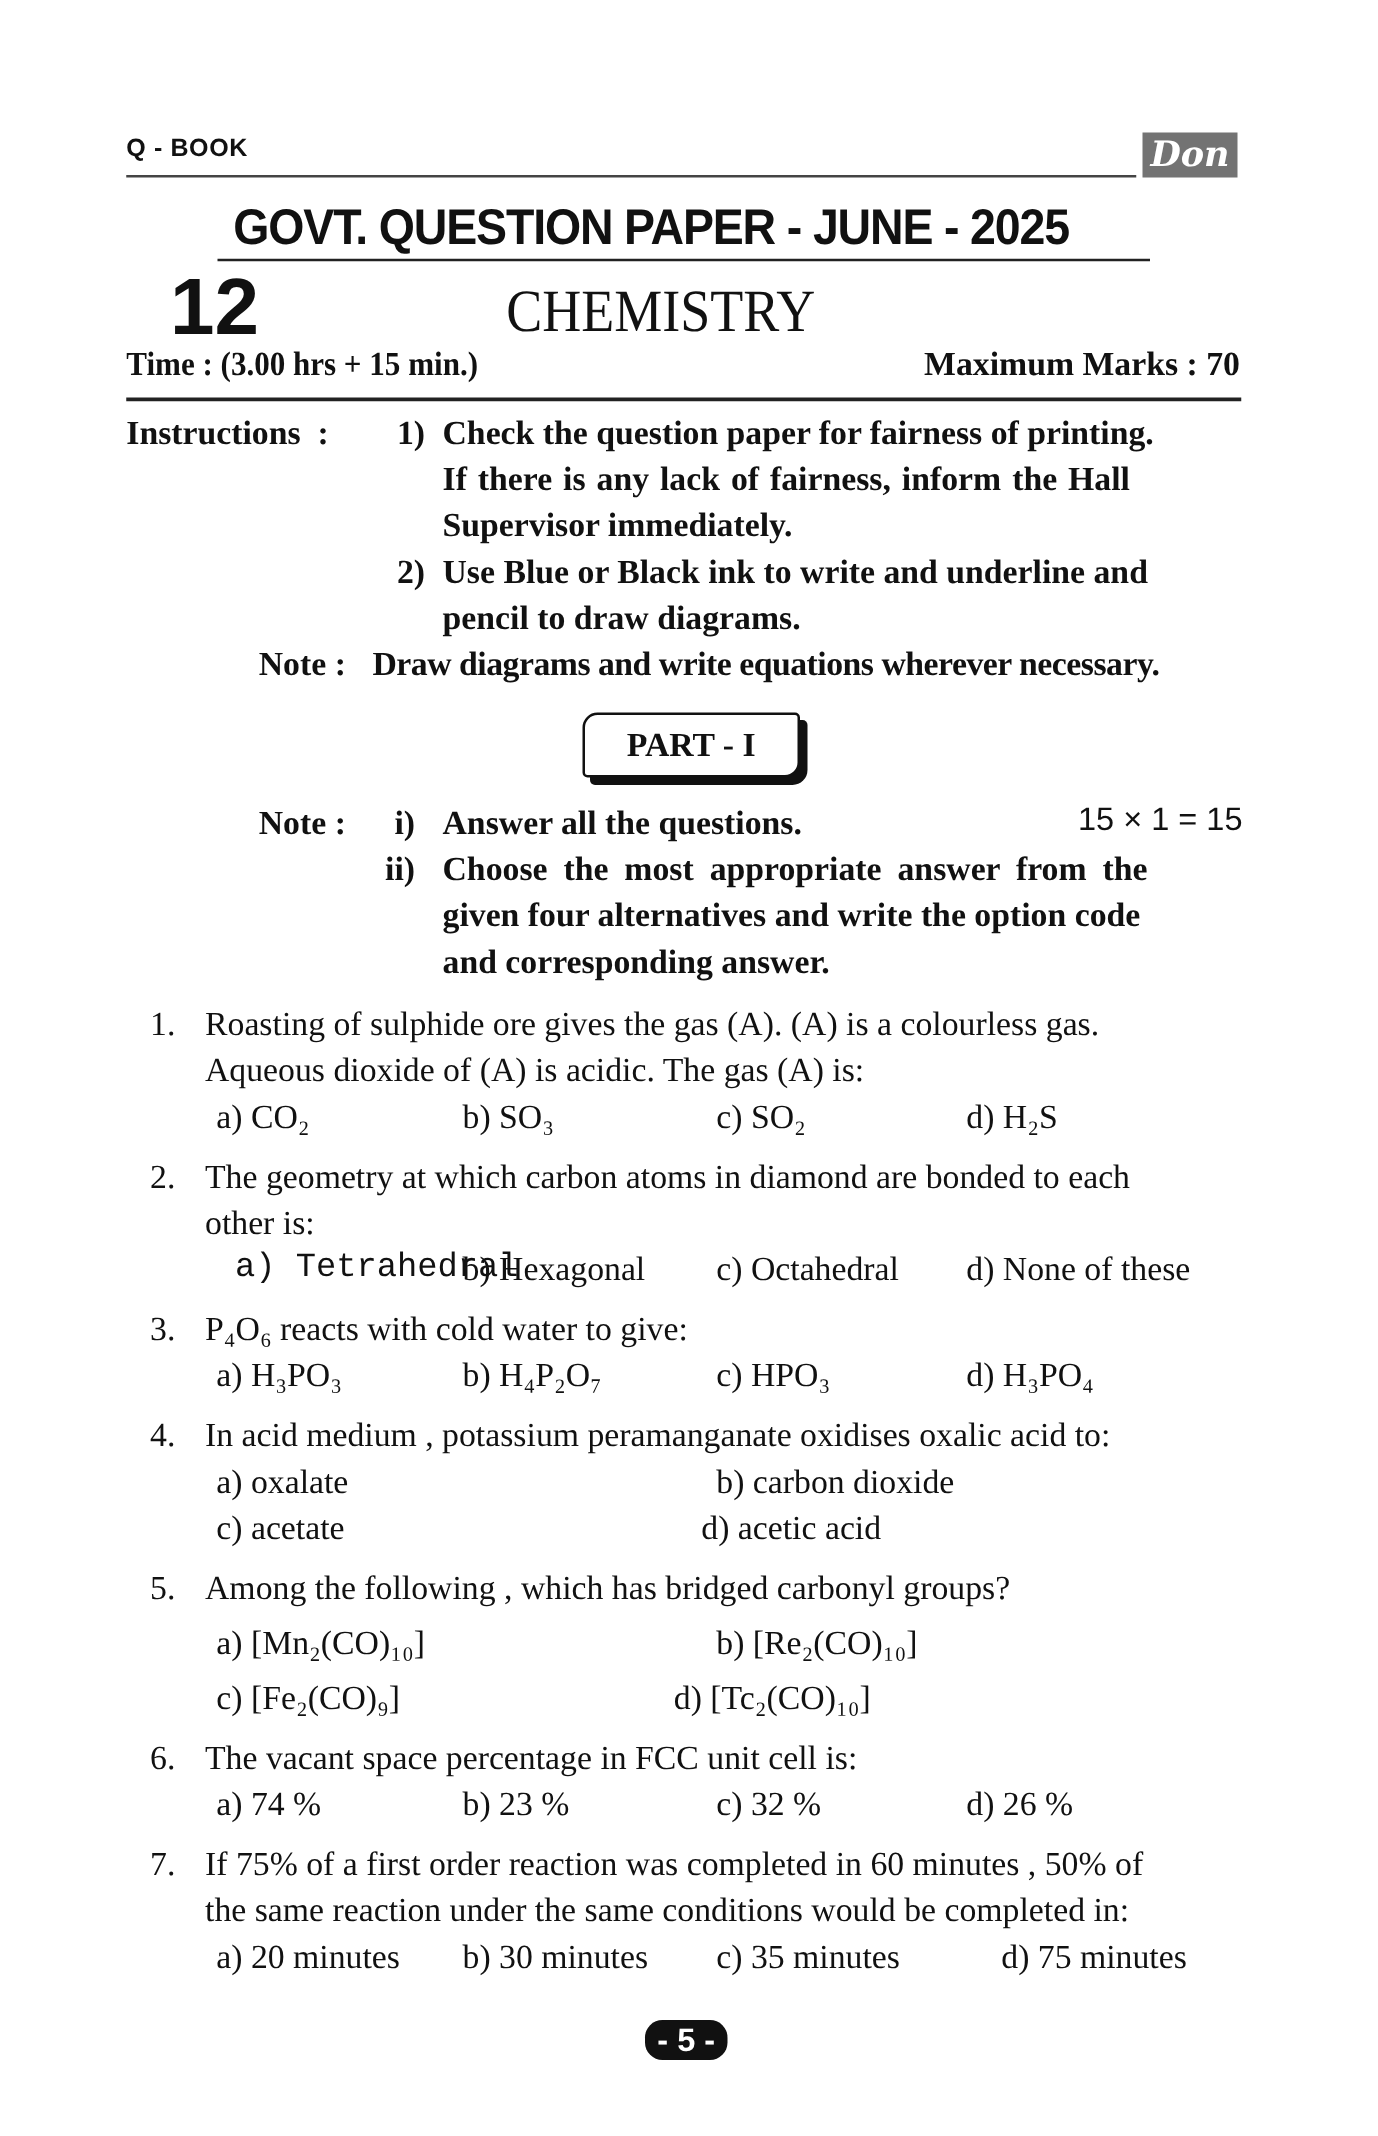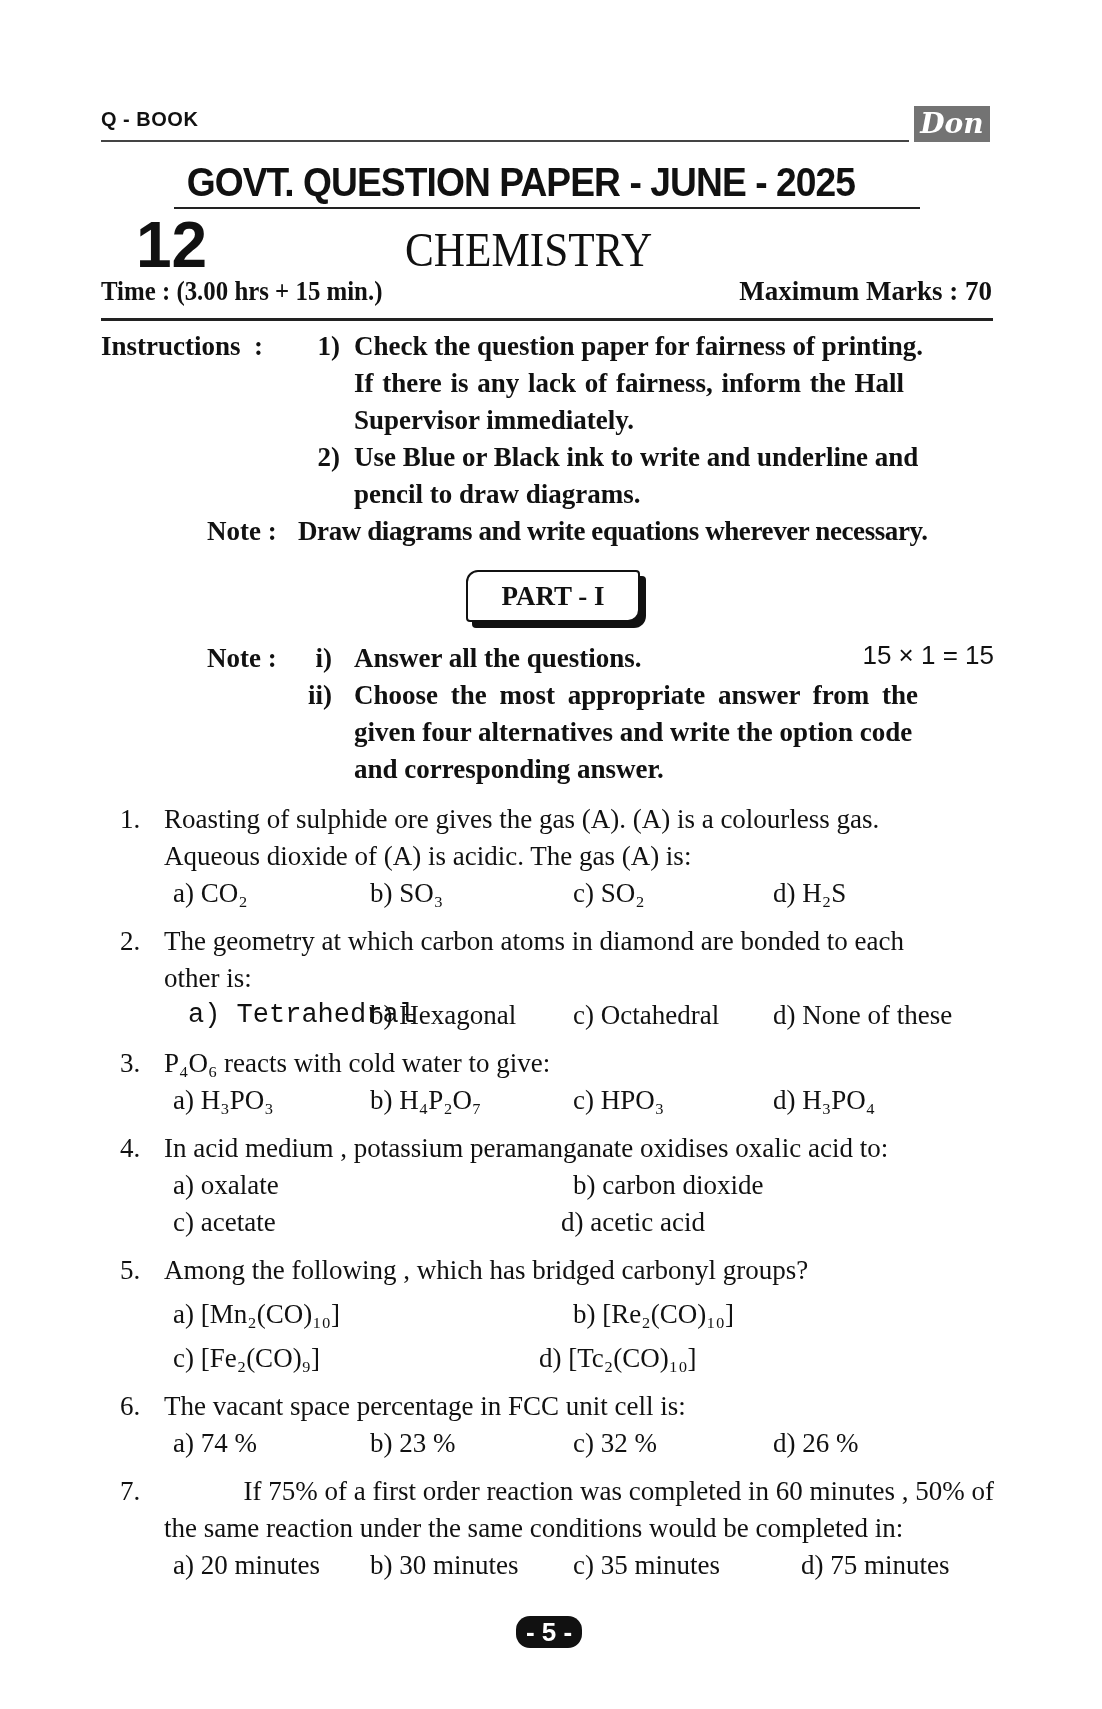--- a/index.html
+++ b/index.html
@@ -117,7 +117,7 @@
 <div class="abs opt" style="left:773px; top:1425px;text-align:center;">d) 26 %</div>
 
 <div class="abs q qnum" style="top:1473px;">7.</div>
-<div class="abs q qtext" style="top:1473px; white-space:nowrap;text-align:right;">If 75% of a first order reaction was completed in 60 minutes , 50% of</div>
+<div class="abs q qtext" style="top:1473px; white-space:nowrap;">If 75% of a first order reaction was completed in 60 minutes , 50% of</div>
 <div class="abs q qtext" style="top:1510px; white-space:nowrap;">the same reaction under the same conditions would be completed in:</div>
 <div class="abs opt" style="left:173px; top:1547px;">a) 20 minutes</div>
 <div class="abs opt" style="left:370px; top:1547px;">b) 30 minutes</div>

